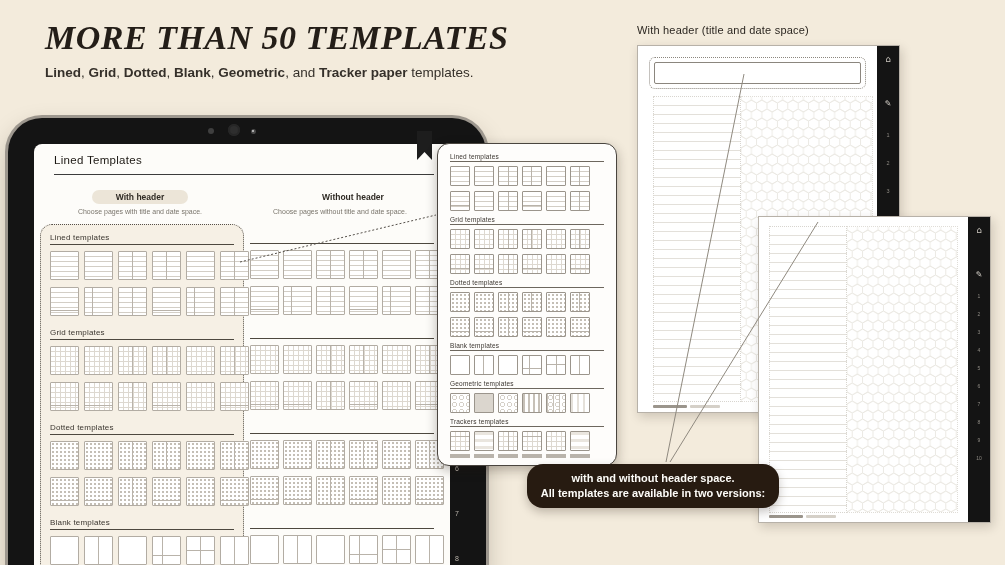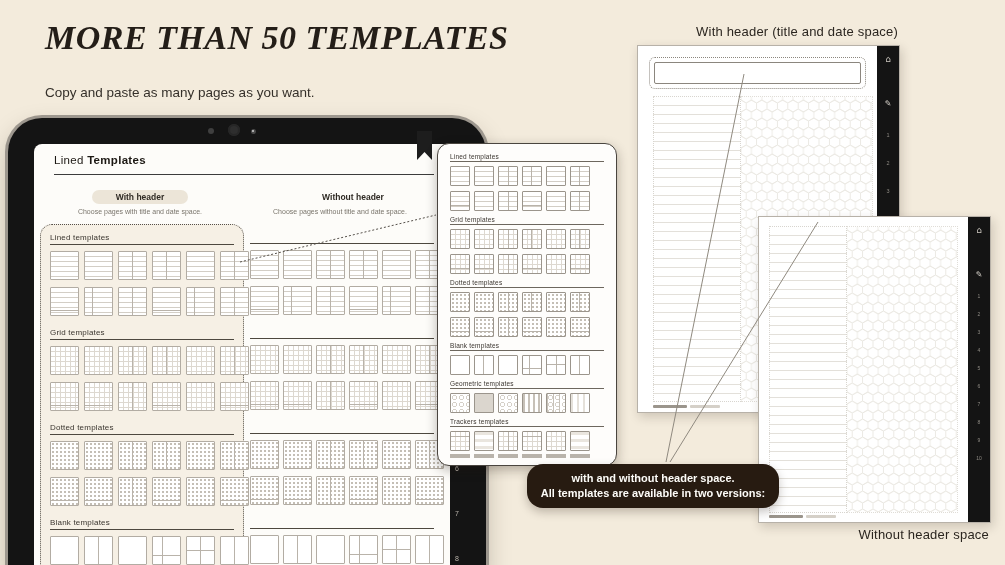--- a/index.html
+++ b/index.html
@@ -90,7 +90,7 @@
   .p-tracker{background-image:linear-gradient(to bottom,transparent 0 4px,#b9b3aa 4px 5px,transparent 5px),repeating-linear-gradient(to right,transparent 0 4px,#ddd8d0 4px 5px),repeating-linear-gradient(to bottom,transparent 0 4px,#ddd8d0 4px 5px)}
 
   
-  .pv-label{position:absolute;font-size:13px;color:#2b2620;text-align:right;letter-spacing:.2px}
+  .pv-label{position:absolute;font-size:11px;color:#2b2620;text-align:left;letter-spacing:.2px}
   .lbl1{left:637px;top:24px;width:261px}
   .lbl2{left:758px;top:527px;width:231px}
   .paper{position:absolute;background:#fff;border:1px solid #b7b1a8;box-shadow:2px 4px 10px rgba(40,30,15,.18)}

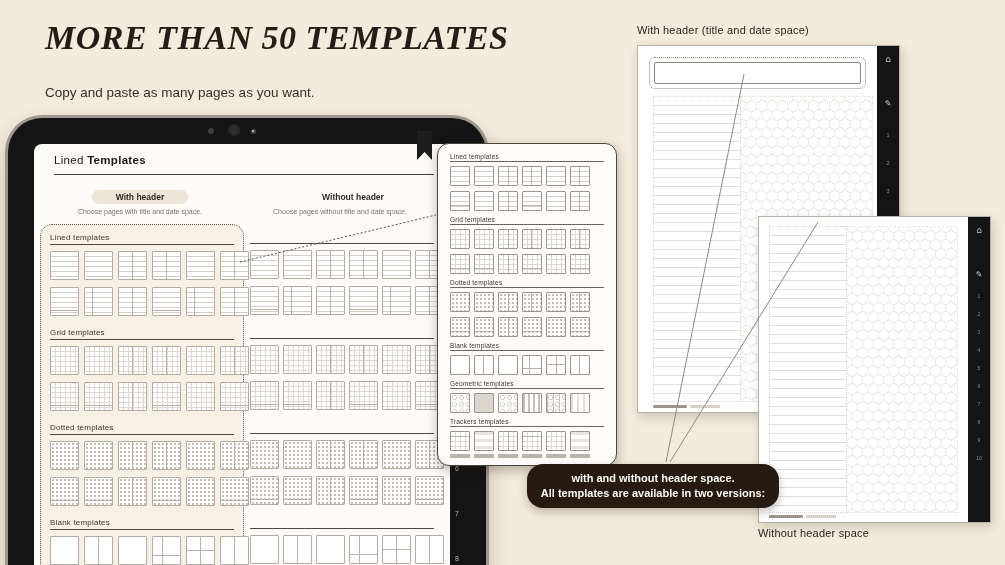--- a/index.html
+++ b/index.html
@@ -135,7 +135,7 @@
   <div class="hero">
     <h1>MORE THAN 50 TEMPLATES</h1>
     <div class="sub">
-      <br>
+      <span><span class="b">Lined</span><span>, </span><span class="b">Grid</span><span>, </span><span class="b">Dotted</span><span>, </span><span class="b">Blank</span><span>, </span><span class="b">Geometric</span><span>, and </span><span class="b">Tracker paper</span><span> templates.</span></span><br>
       <span>Copy and paste as many pages as you want.</span>
     </div>
   </div>

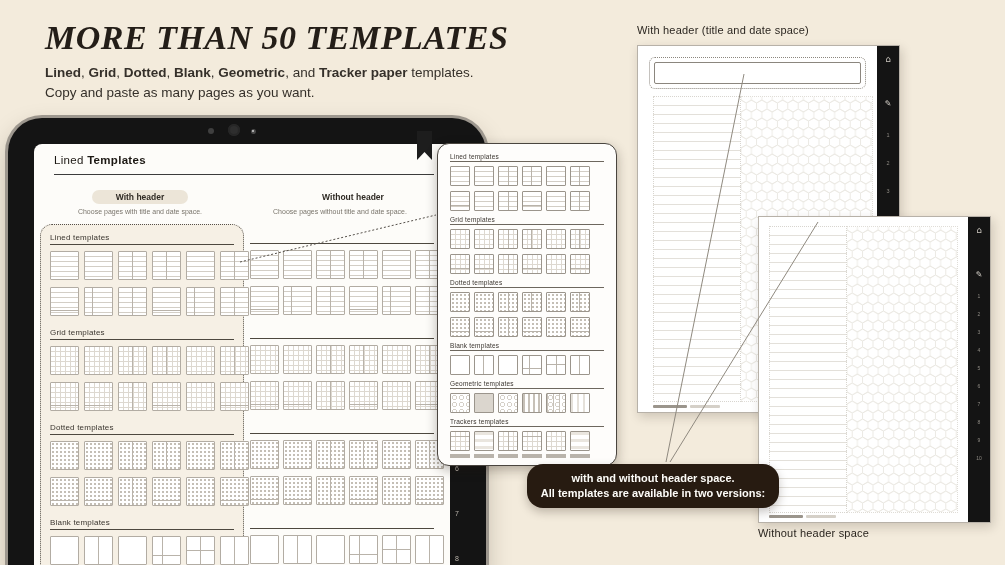--- a/index.html
+++ b/index.html
@@ -136,7 +136,6 @@
     <h1>MORE THAN 50 TEMPLATES</h1>
     <div class="sub">
       <span><span class="b">Lined</span><span>, </span><span class="b">Grid</span><span>, </span><span class="b">Dotted</span><span>, </span><span class="b">Blank</span><span>, </span><span class="b">Geometric</span><span>, and </span><span class="b">Tracker paper</span><span> templates.</span></span><br>
-      <span>Copy and paste as many pages as you want.</span>
     </div>
   </div>
 

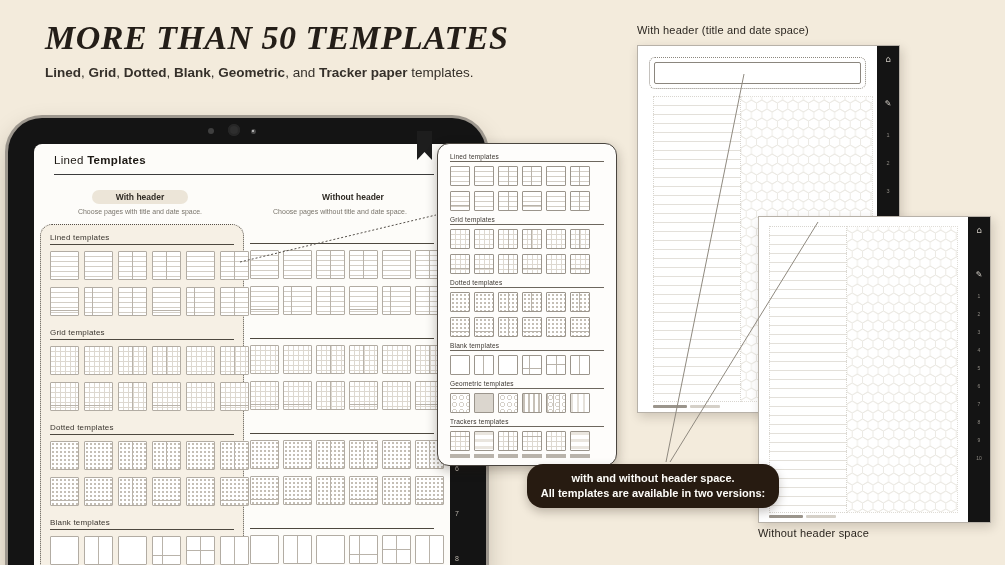--- a/index.html
+++ b/index.html
@@ -29,7 +29,7 @@
   .tablet-tabs span{font-size:7px;color:#b9b3aa;height:8px;margin-bottom:37px}
 
   .screen-title{position:absolute;left:20px;top:10px;font-size:11.5px;letter-spacing:.3px;color:#1c1813}
-  .screen-title .b{font-weight:bold}
+  .screen-title .b{font-weight:normal}
   .screen-rule{position:absolute;left:20px;right:16px;top:30px;border-top:1px solid #3c3c3c}
 
   .colhead{position:absolute;top:46px;font-size:8.5px;font-weight:bold;color:#2f2a24;text-align:center}

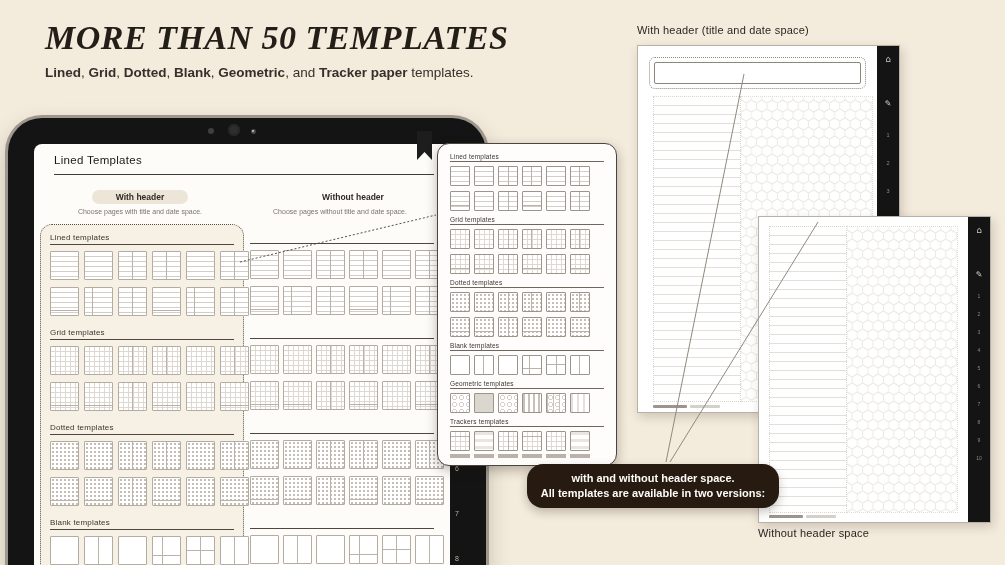--- a/index.html
+++ b/index.html
@@ -493,7 +493,6 @@
         </div>
     </div>
   </div>
-  <div class="pv-label lbl2">Without header space</div>
 
   <svg class="lines-overlay" viewBox="0 0 1005 565">
     <line x1="240" y1="262" x2="436" y2="215" stroke="#55504a" stroke-width="1" stroke-dasharray="2 2"></line>

